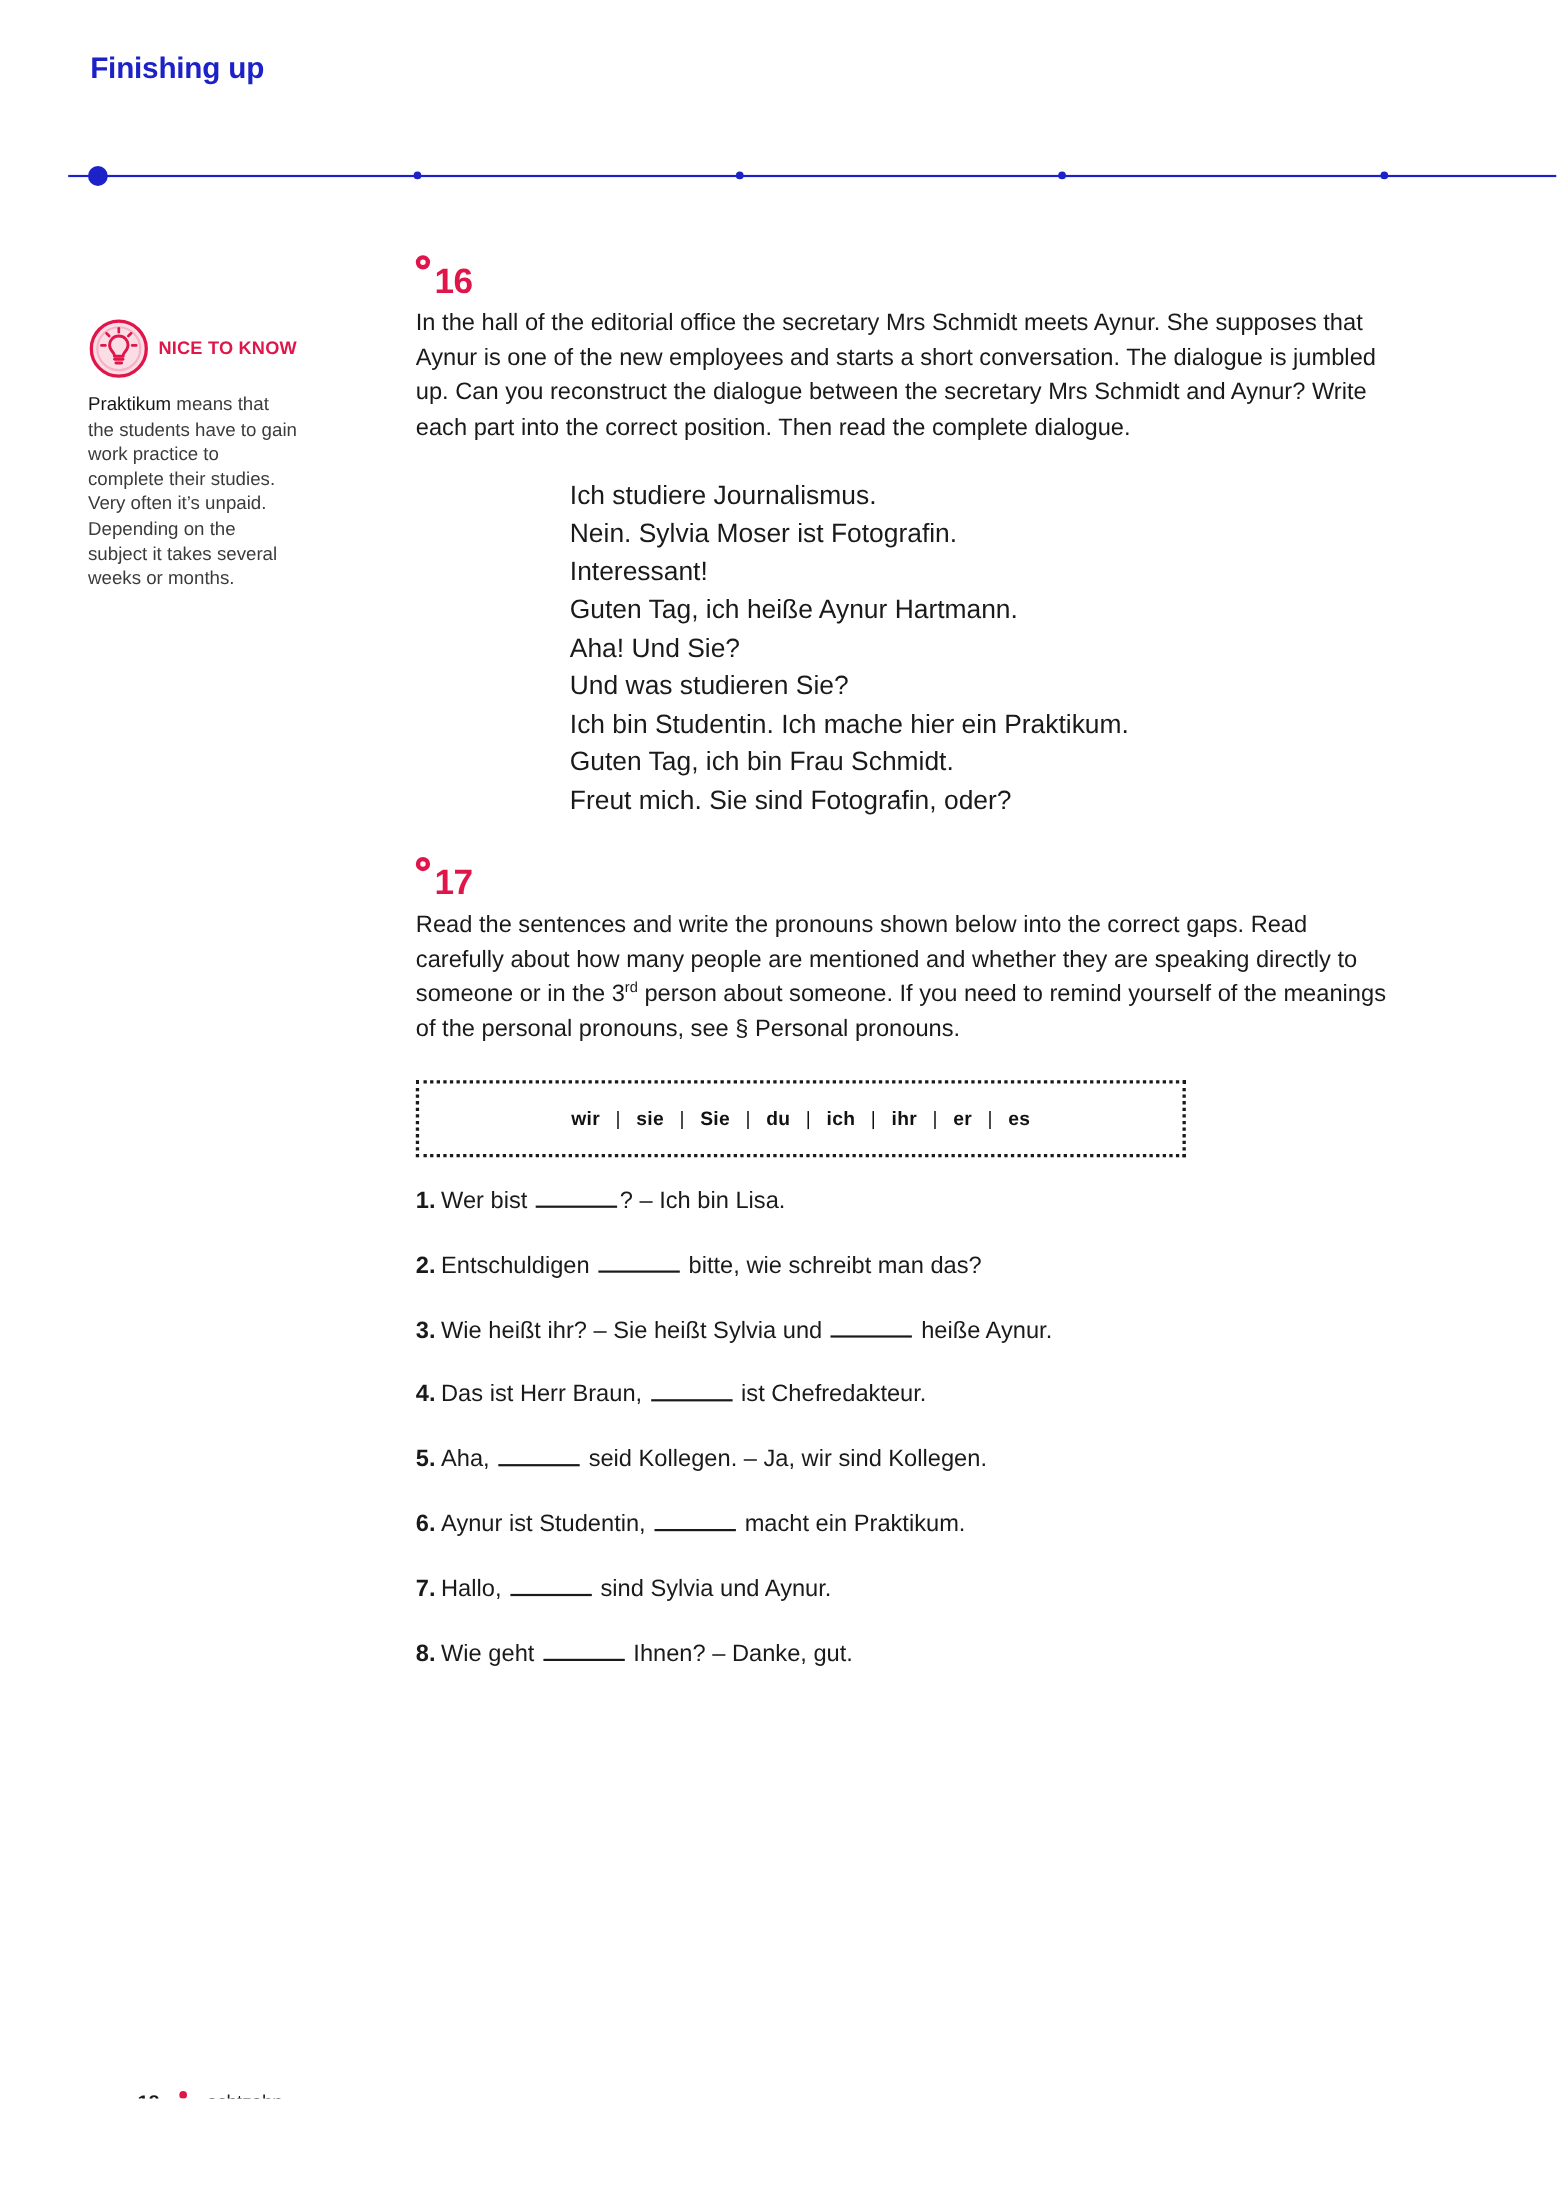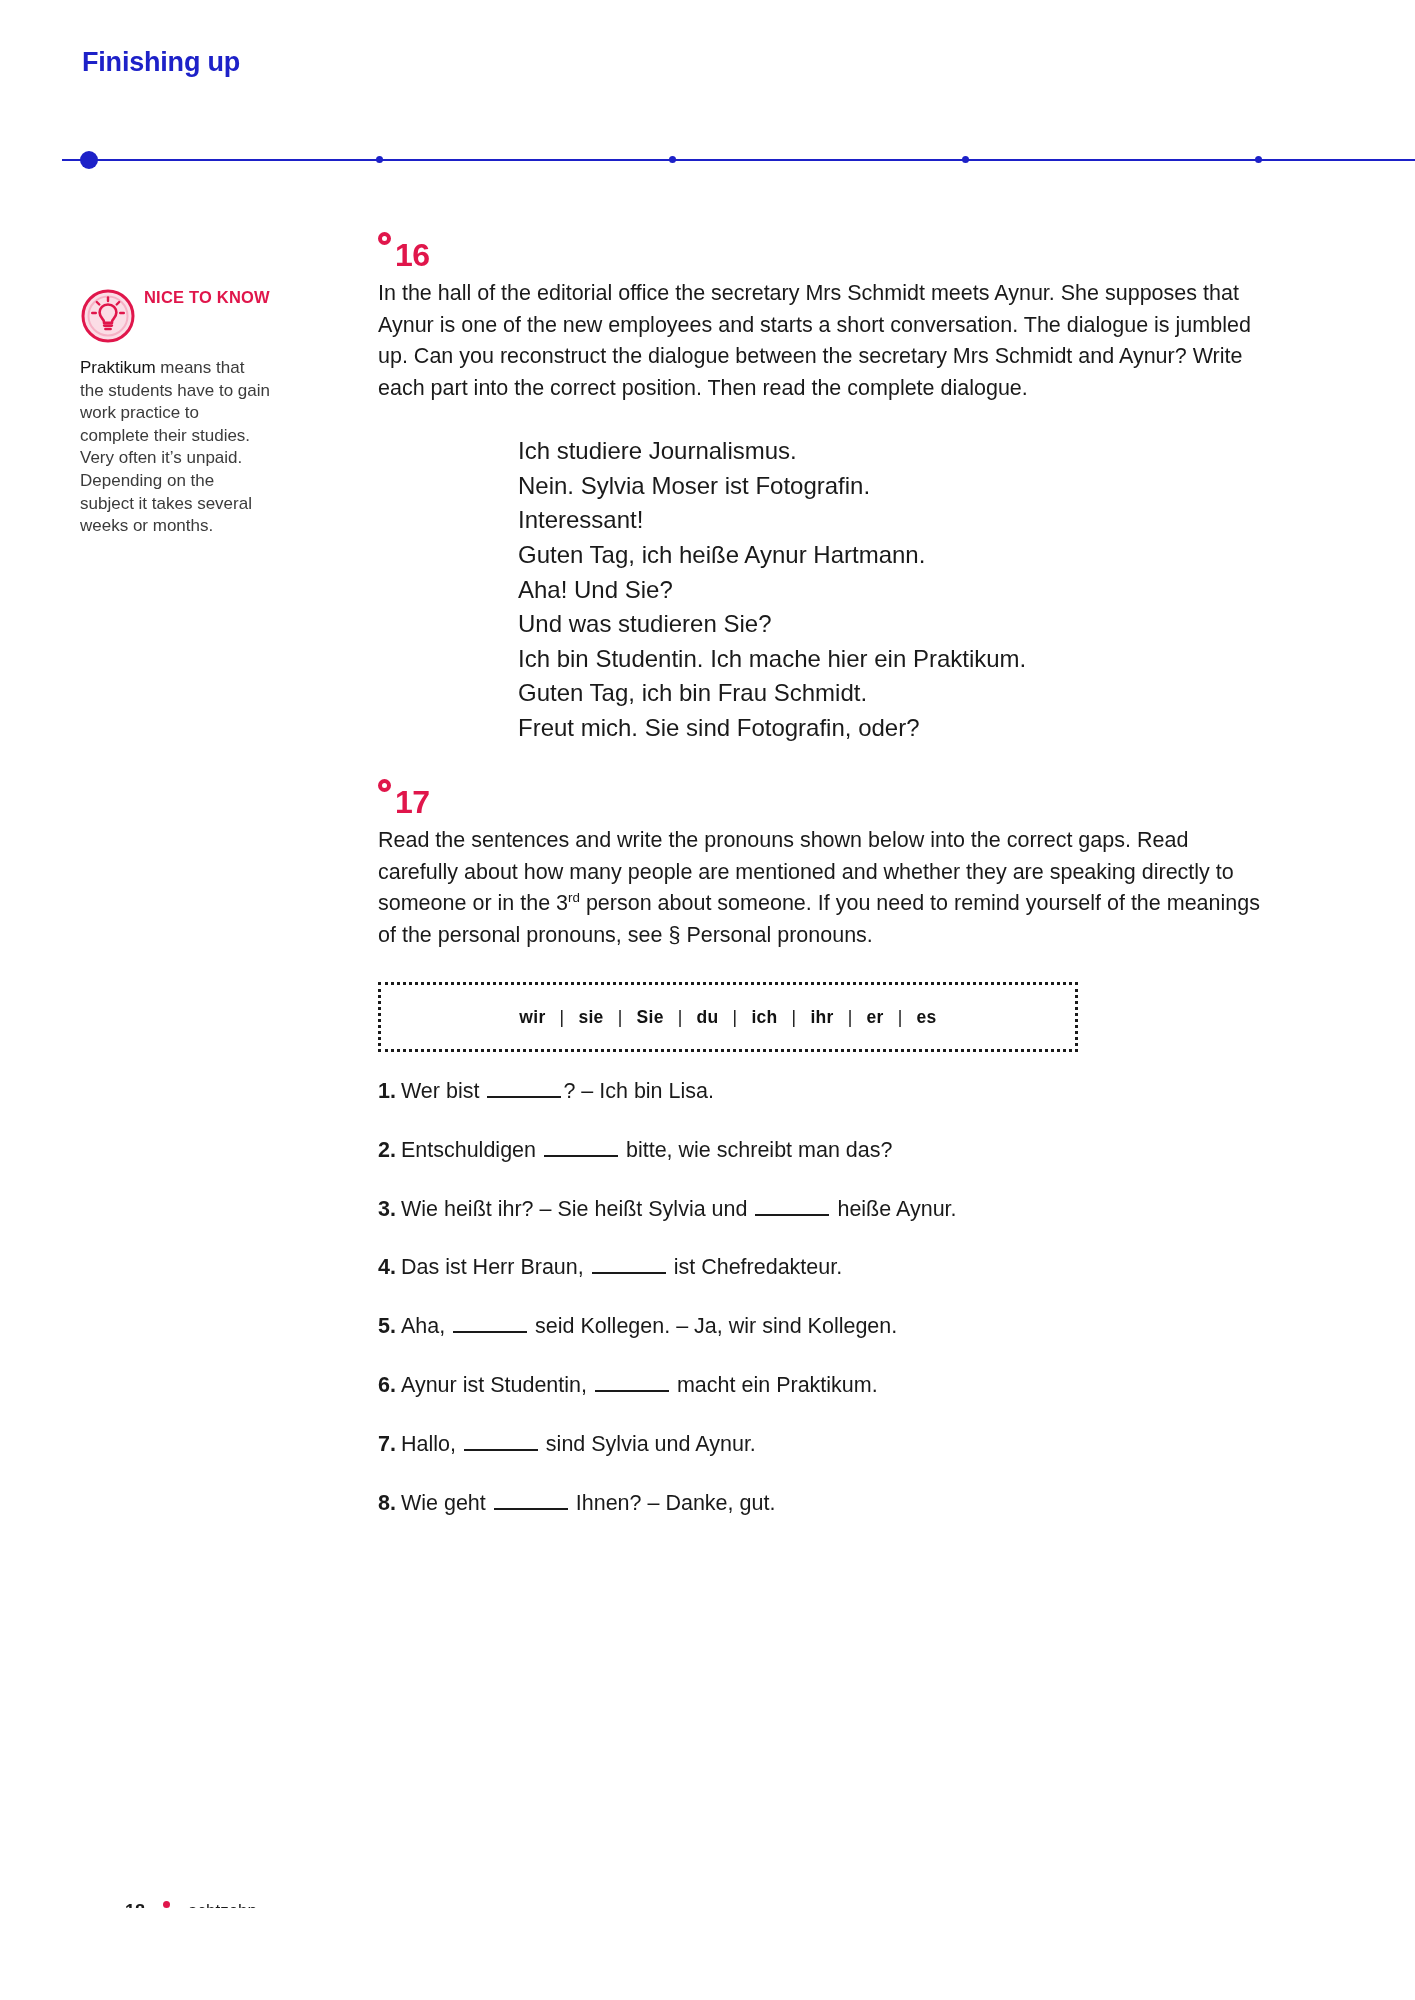--- a/index.html
+++ b/index.html
@@ -72,7 +72,7 @@
   }
   #ntk-header {
     display: flex;
-    align-items: flex-start;
+    align-items: center;
     gap: 8px;
     height: 58px;
   }

